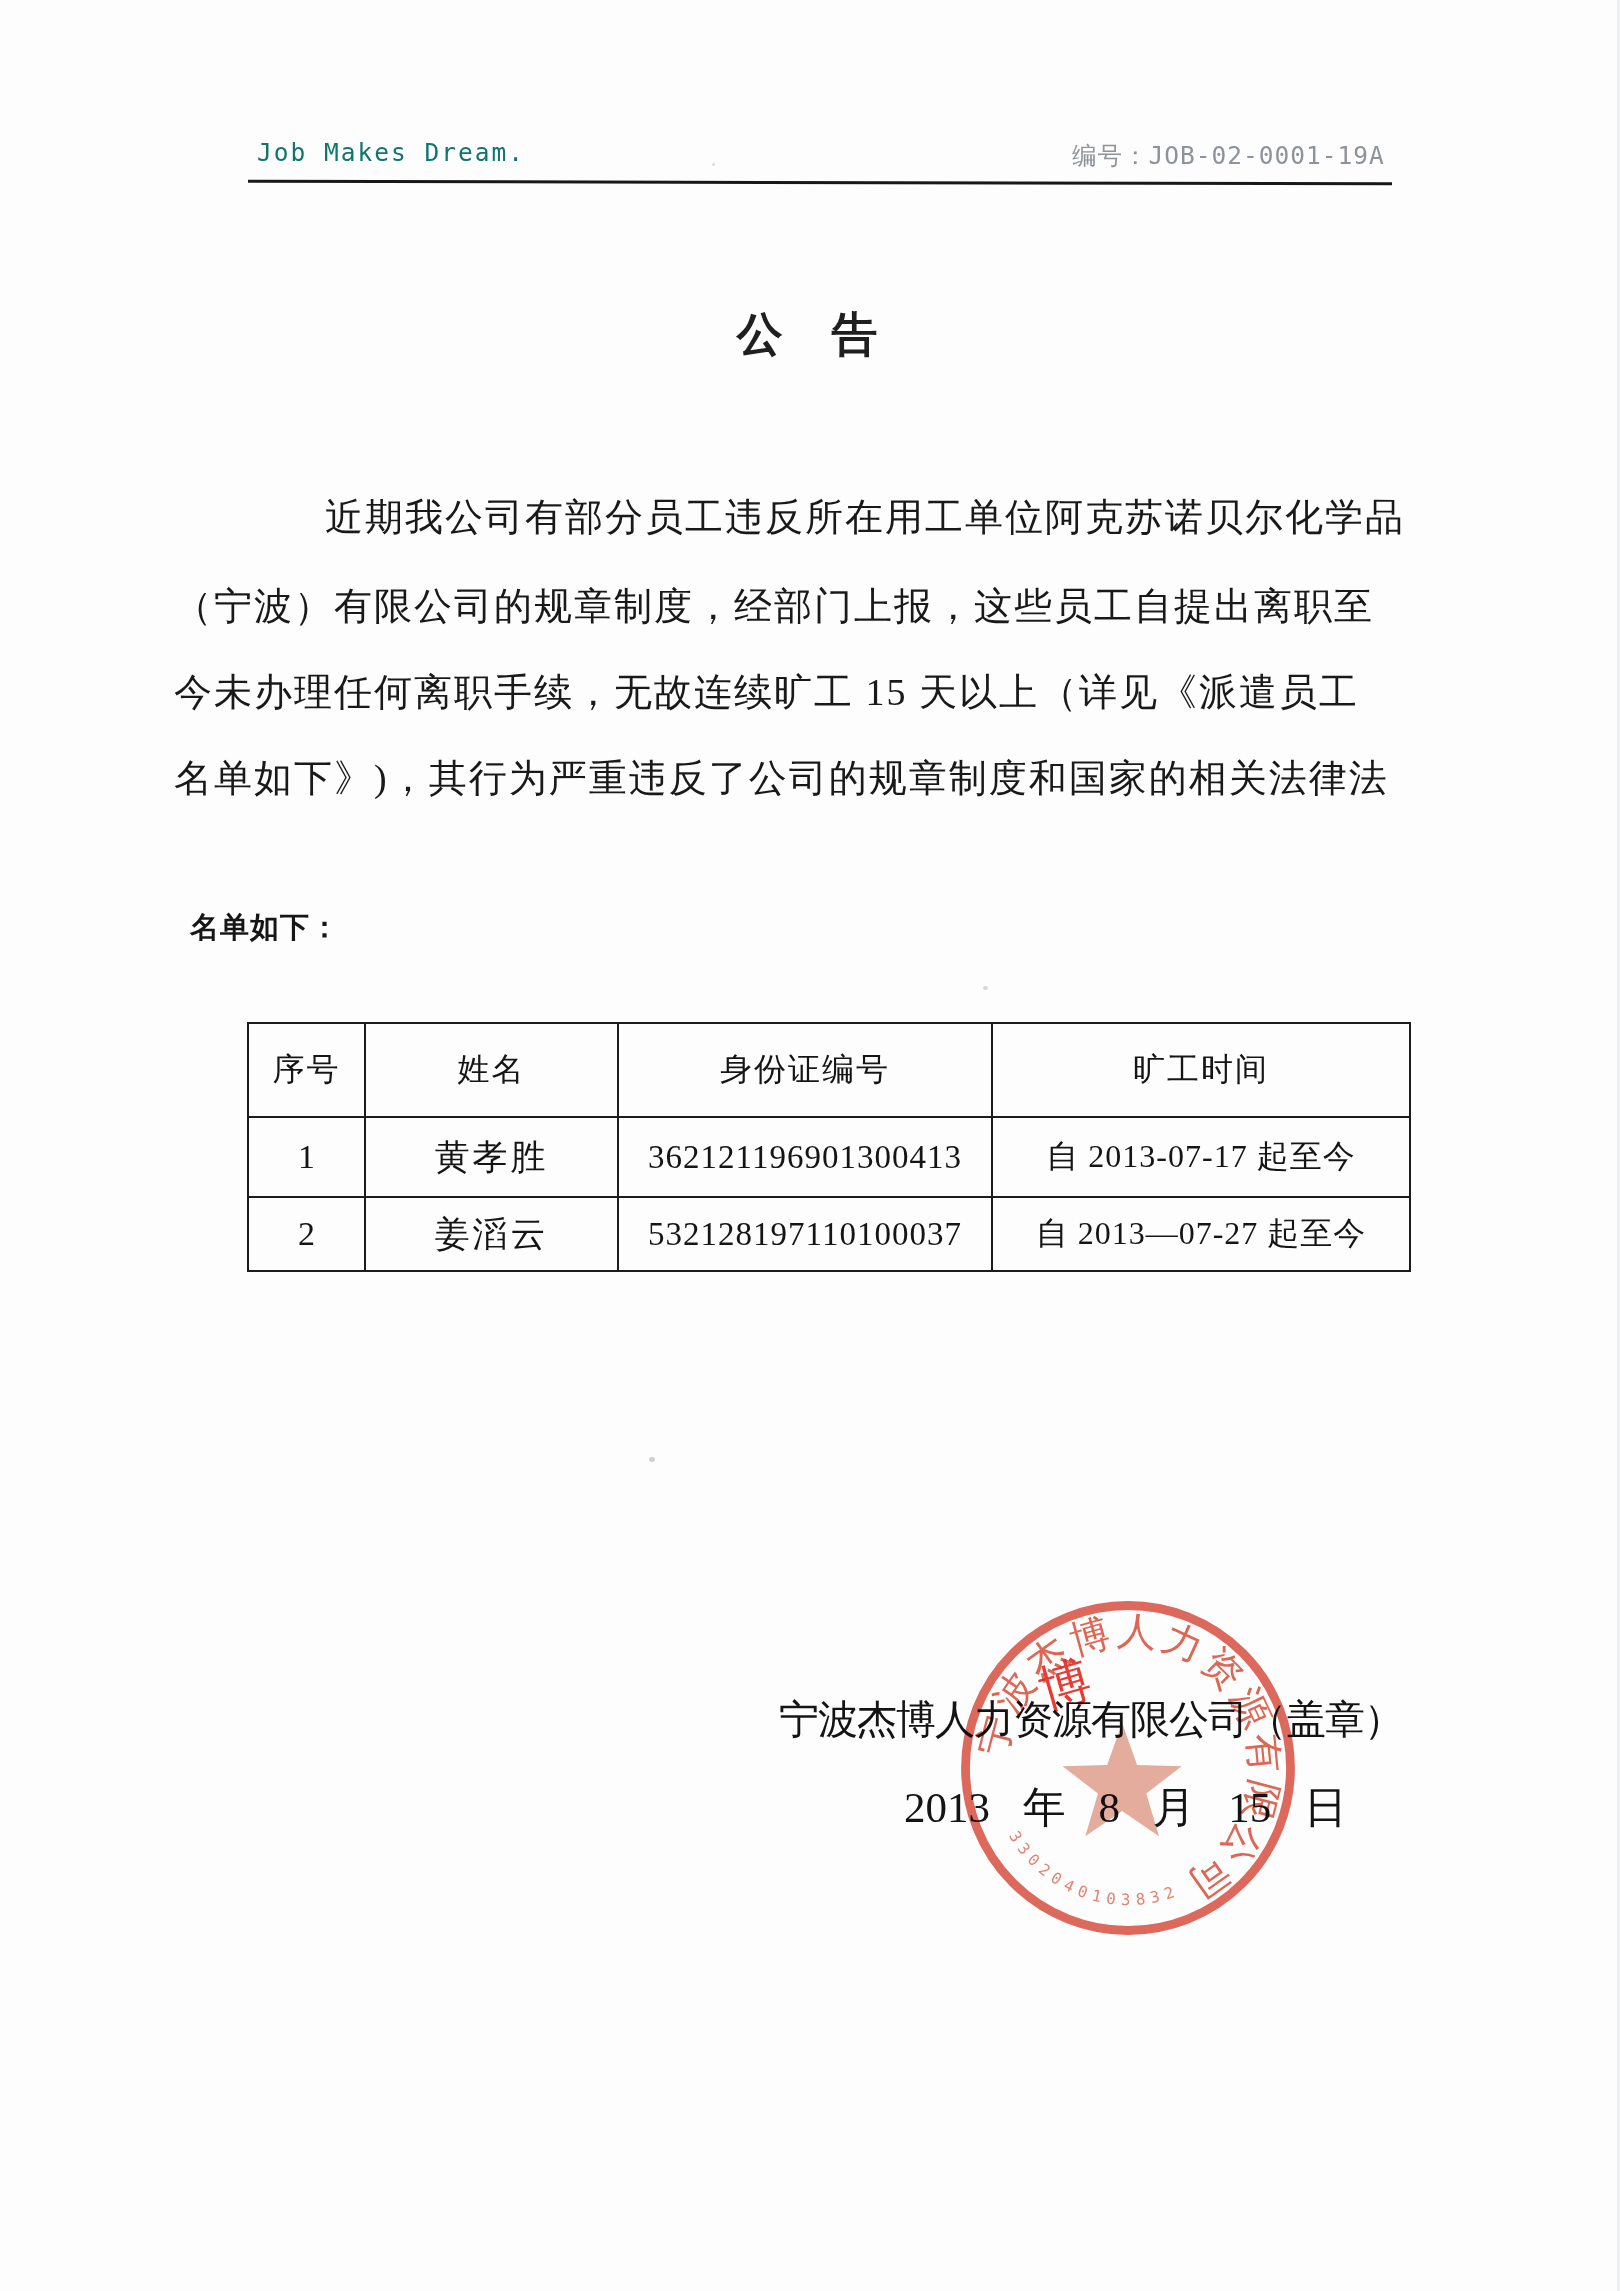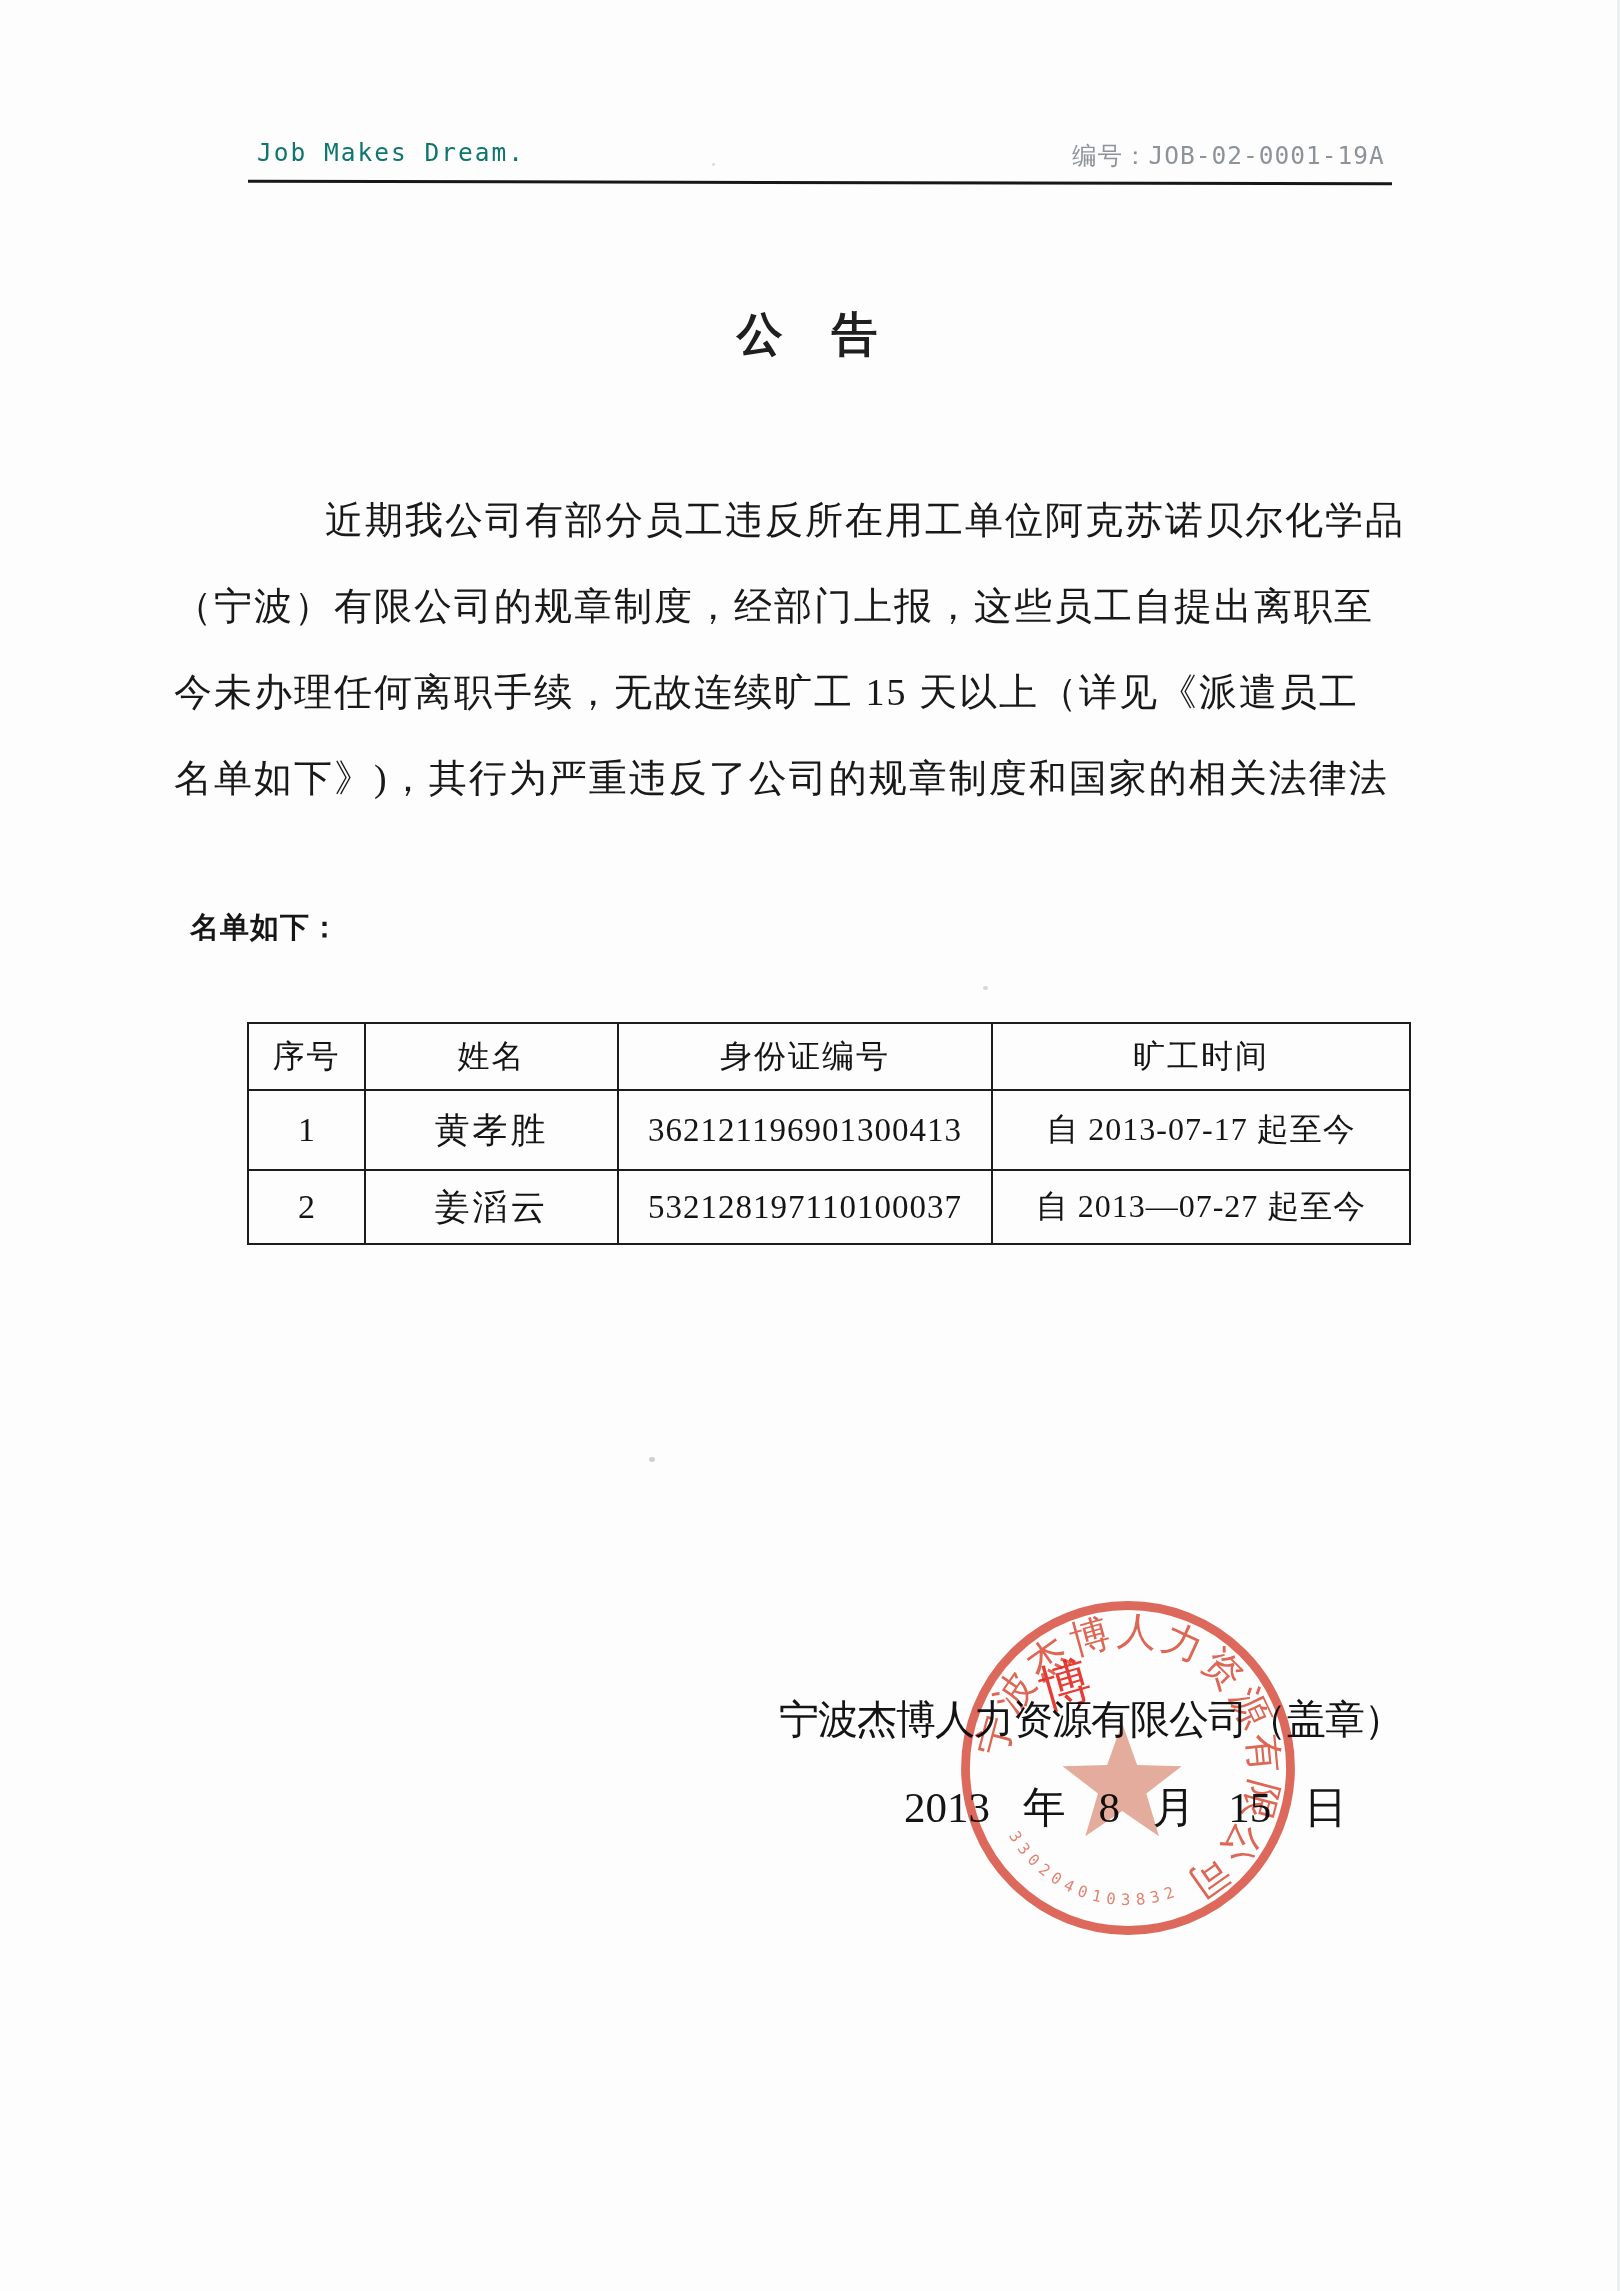--- a/index.html
+++ b/index.html
@@ -42,7 +42,7 @@
     color:#191919;
   }
   .body-line{white-space:nowrap;}
-  .body-line.first{text-indent:151px;}
+  .body-line.first{text-indent:151px;font-family:Liberation Mono, monospace;}
   .list-intro{
     position:absolute;left:174px;top:908px;
     font-size:29px;font-weight:bold;letter-spacing:1px;color:#161616;margin-left:16px;

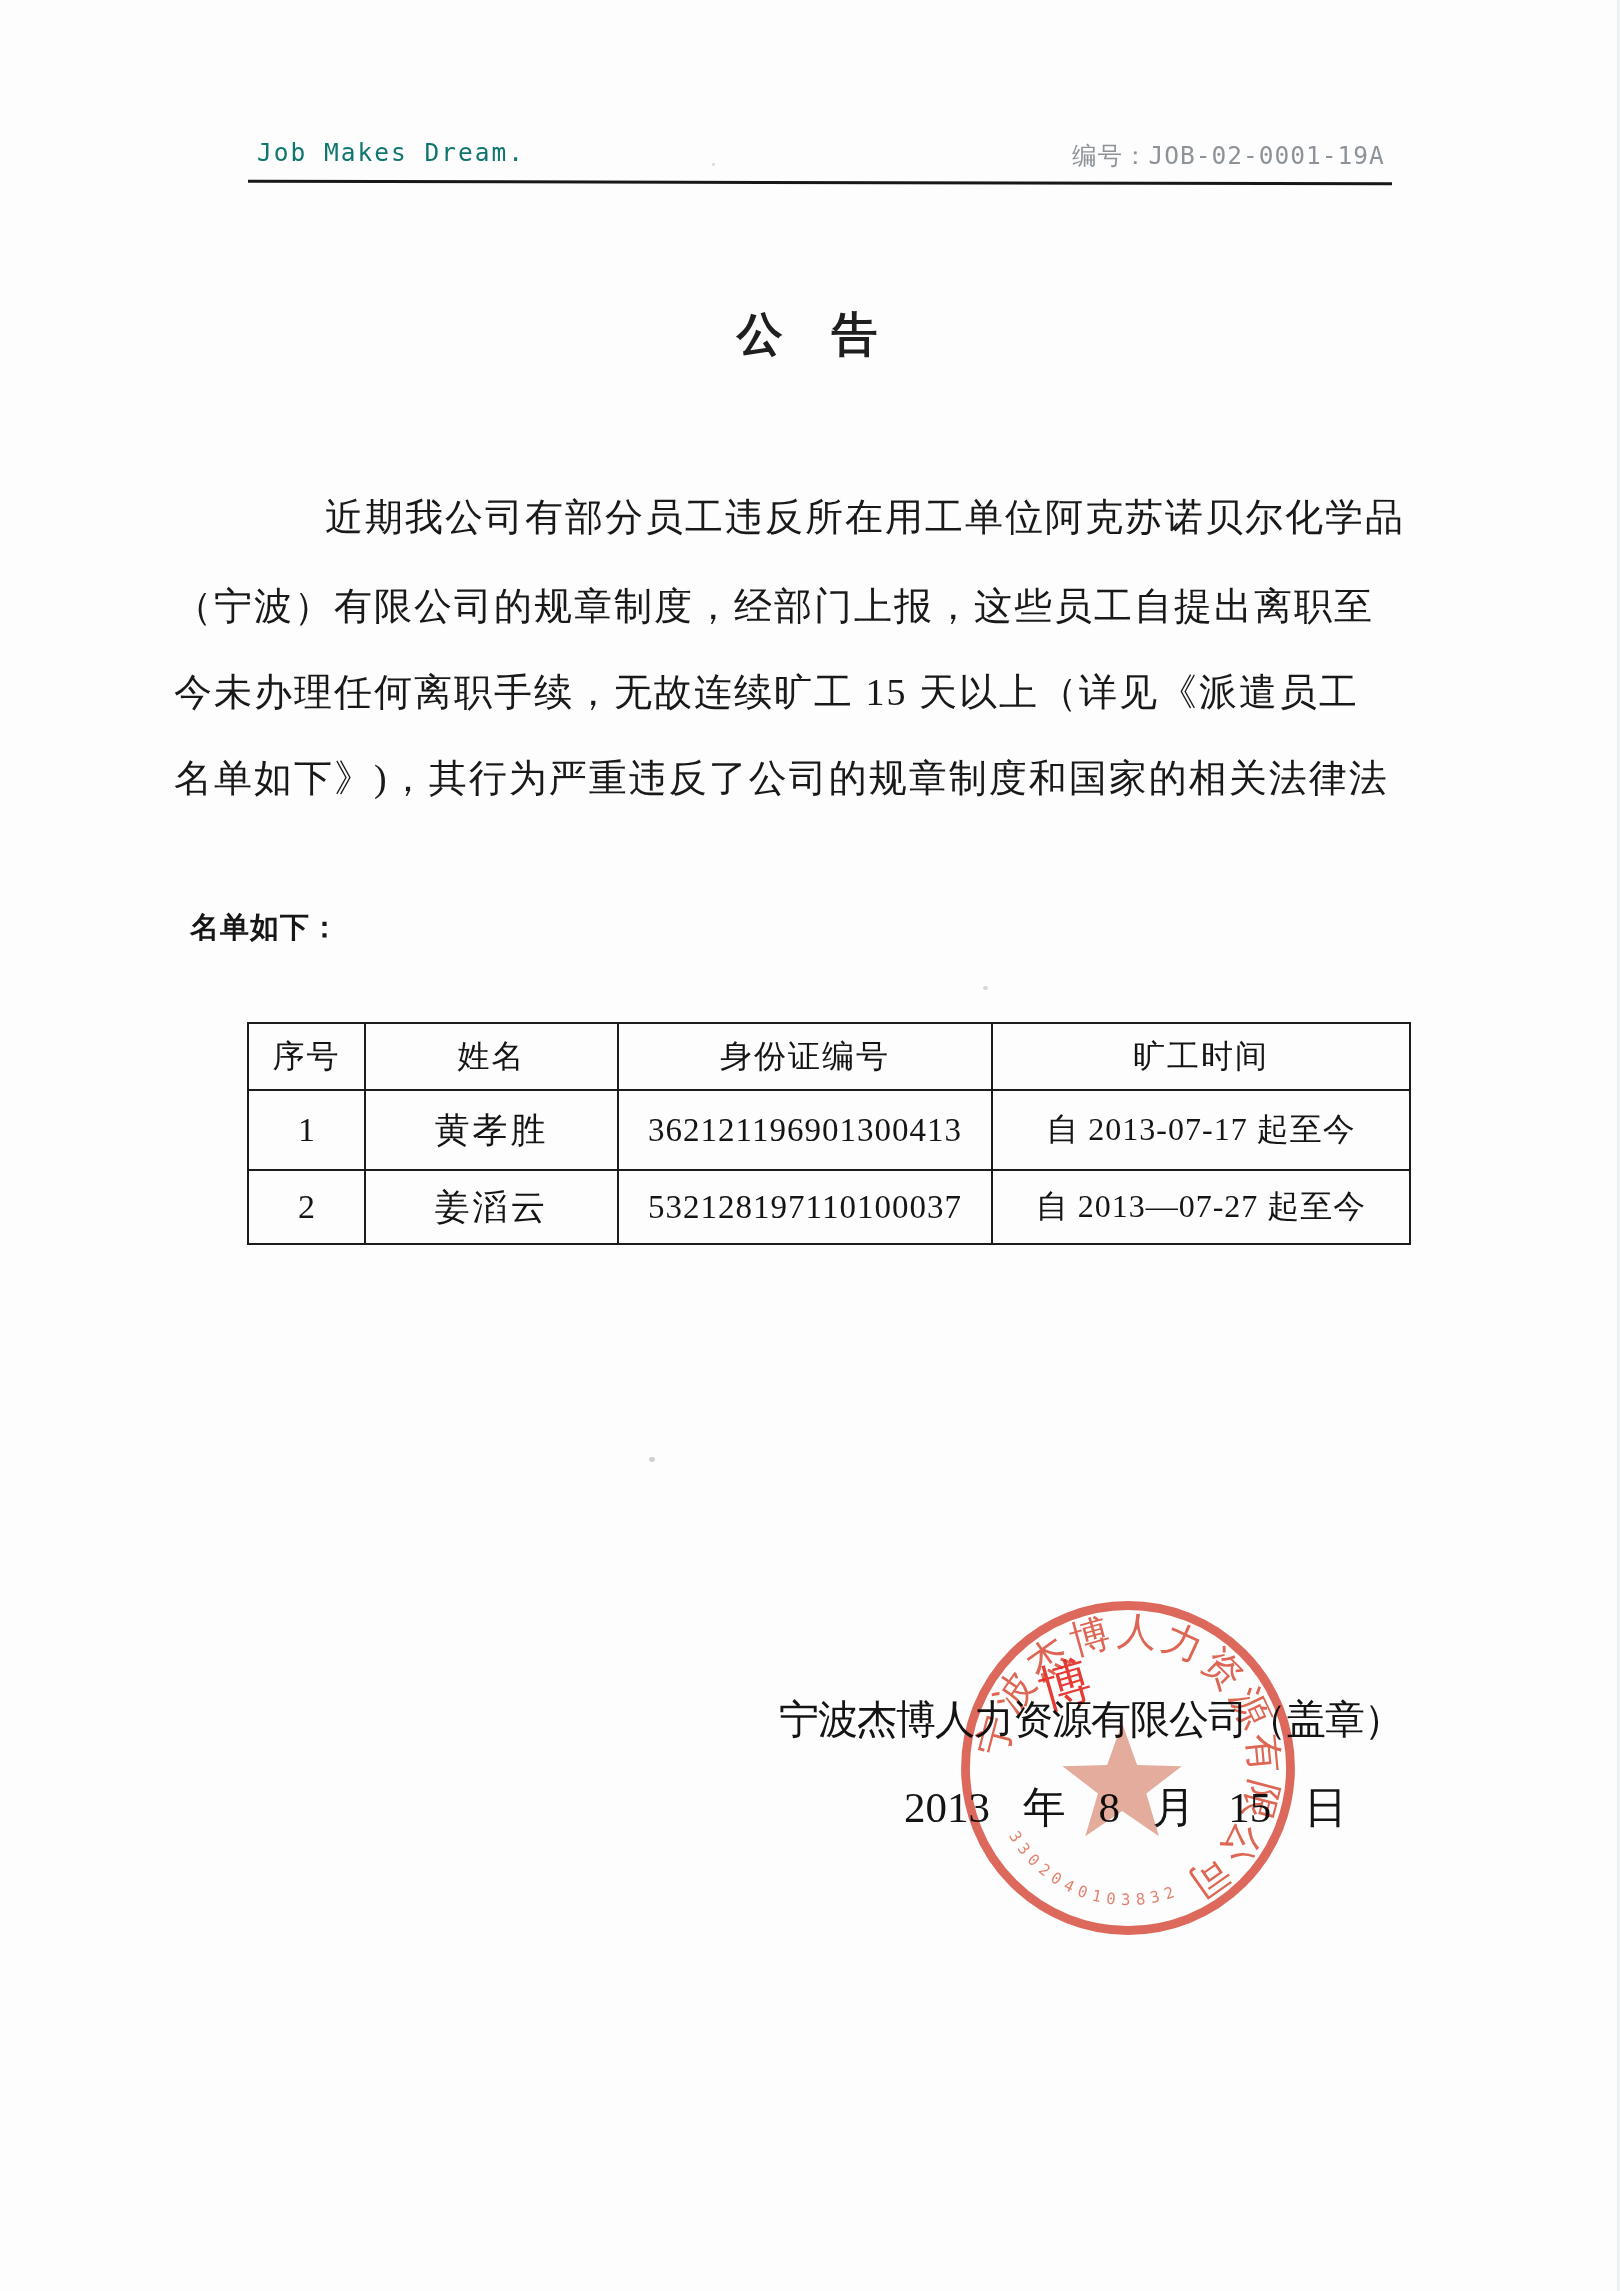--- a/index.html
+++ b/index.html
@@ -60,7 +60,7 @@
     padding:0;
     color:#151515;
   }
-  tr.hdr{height:67px;}
+  tr.hdr{height:94px;}
   tr.r1{height:80px;}
   tr.r2{height:74px;}
   .th-cell{font-size:32px;letter-spacing:2px;}

